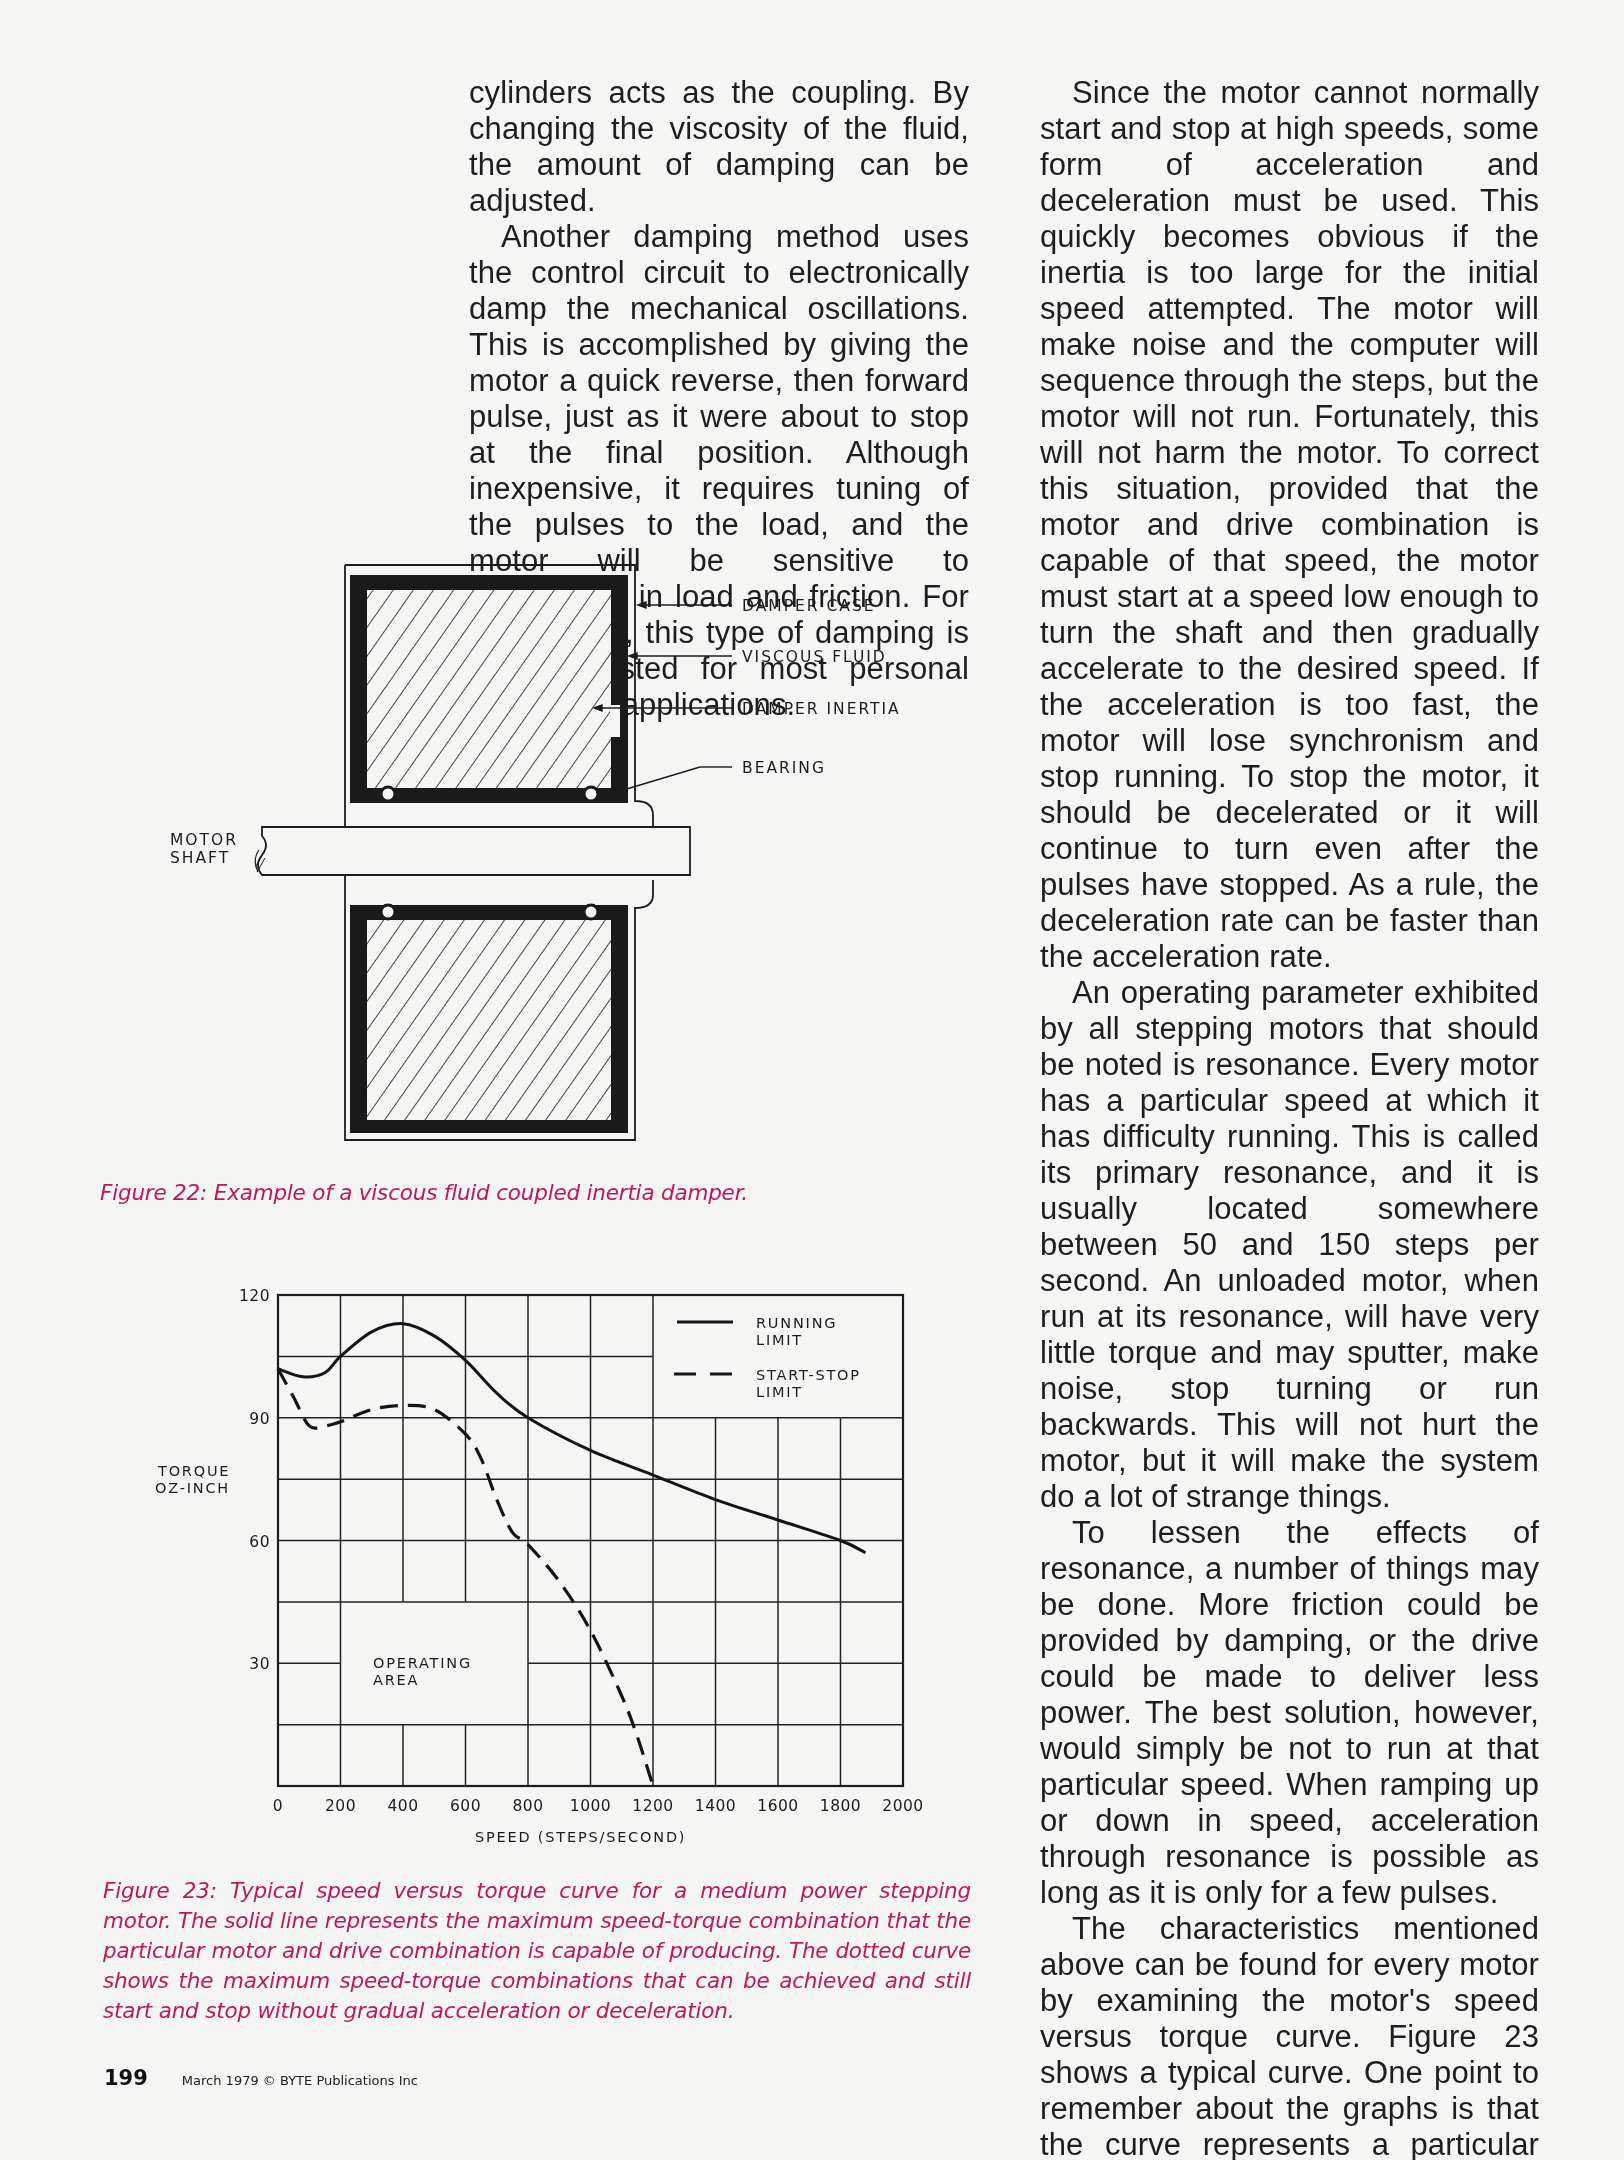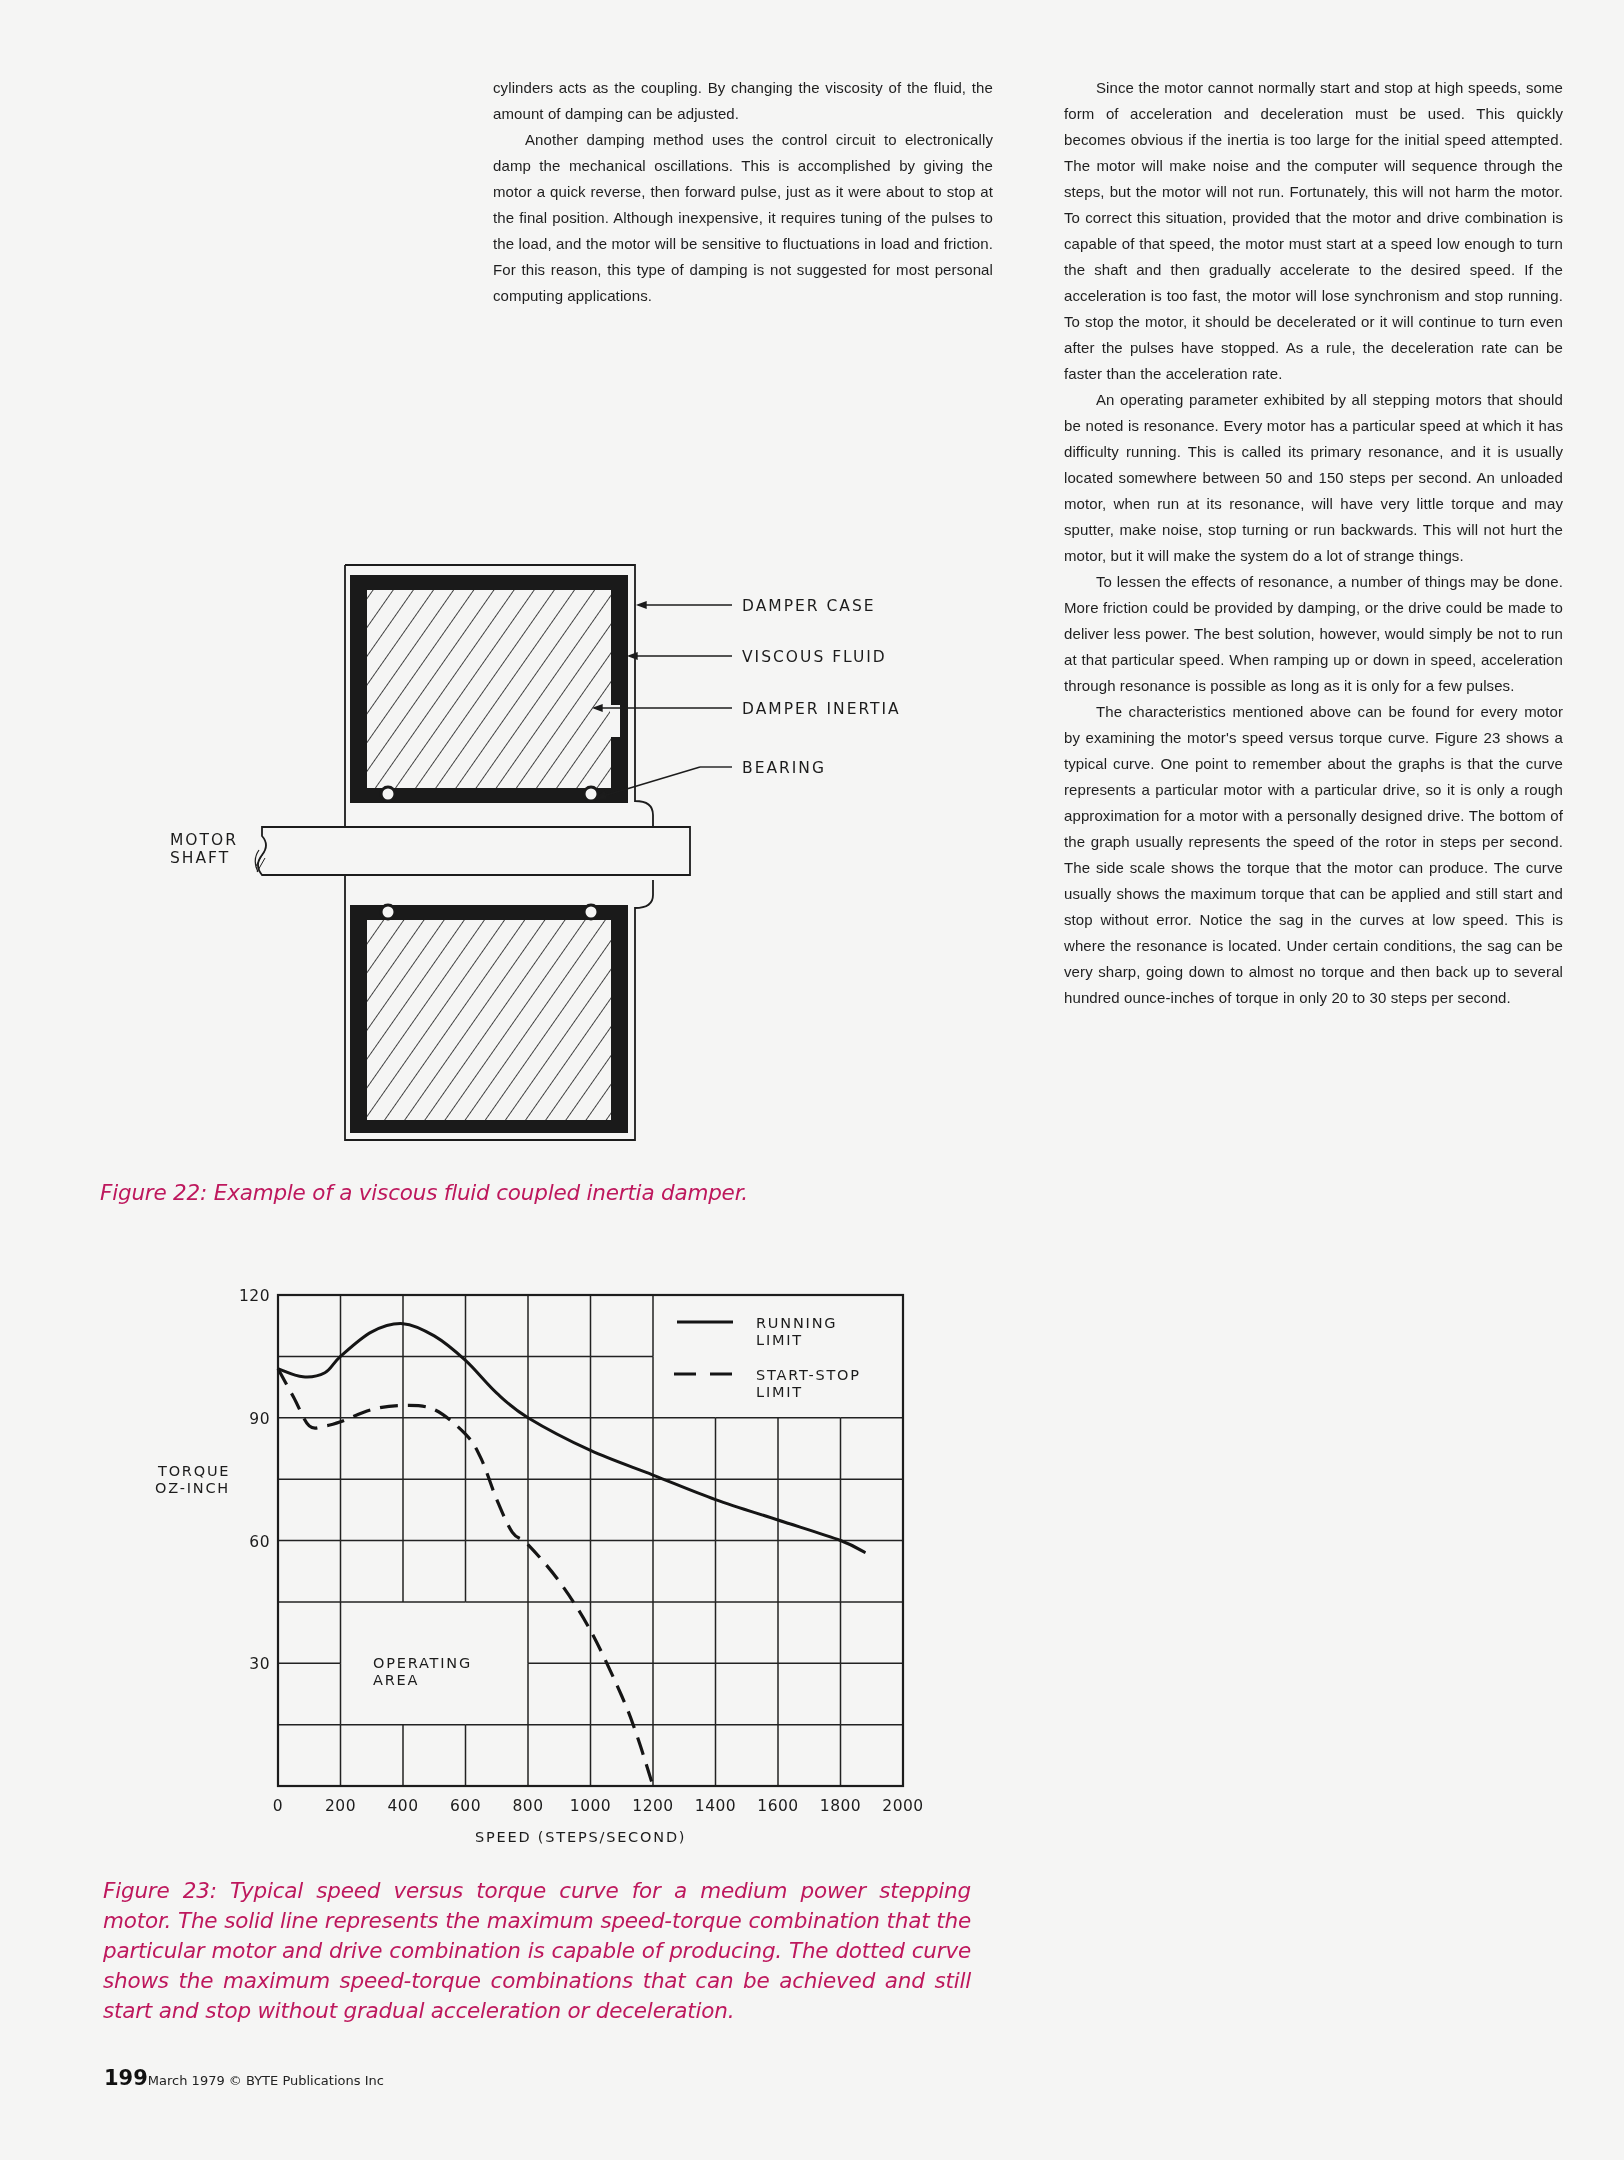--- a/index.html
+++ b/index.html
@@ -9,8 +9,8 @@
     font-family: "Liberation Sans", "DejaVu Sans", sans-serif;
   }
   .col {
-    position: absolute; font-size: 15px; line-height: 26px;
-    text-align: justify; letter-spacing: 0.1px; color: #1e1e1e; margin-left: 24px;
+    position: absolute; font-size: 31px; line-height: 36px;
+    text-align: justify; letter-spacing: 0.1px; color: #1e1e1e;
   }
   .col p { margin: 0; text-indent: 32px; }
   .col p.noindent { text-indent: 0; }

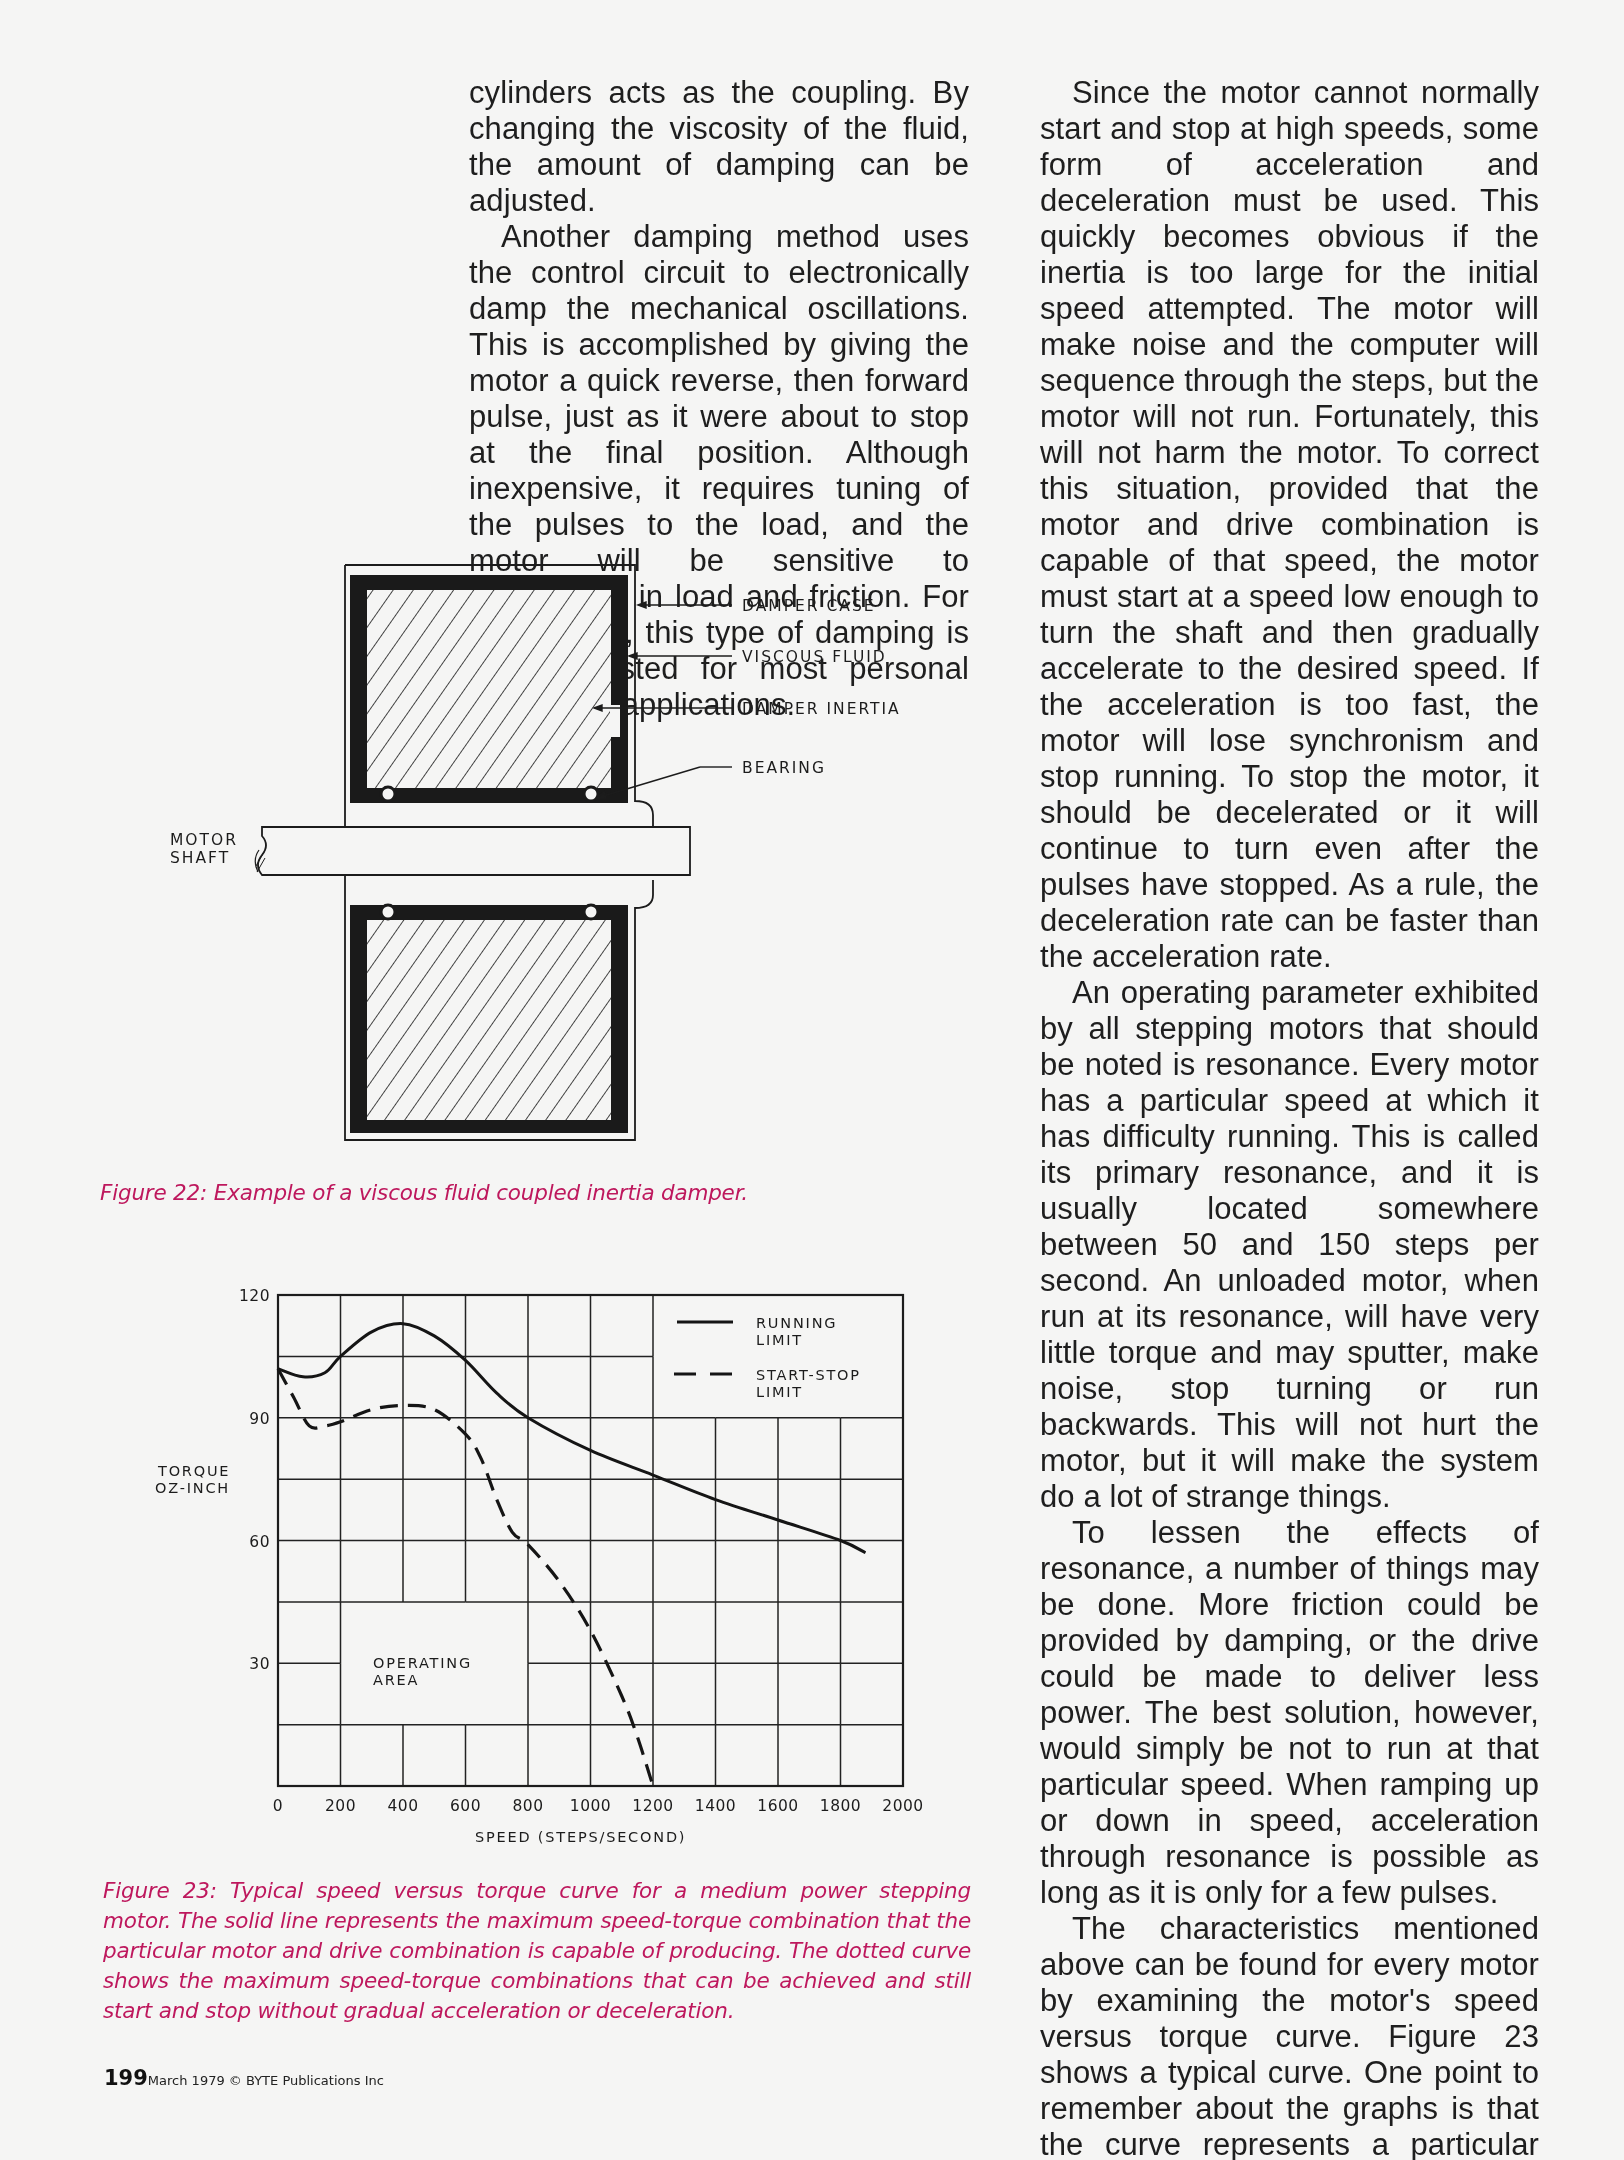--- a/index.html
+++ b/index.html
@@ -36,7 +36,7 @@
 
   .footer { position: absolute; left: 104px; top: 2066px; display: flex; align-items: baseline; }
   .page-num { font-family: "DejaVu Sans", sans-serif; font-weight: bold; font-size: 21px; color: #111; }
-  .footer-note { font-family: "DejaVu Sans", sans-serif; font-size: 13px; color: #222; text-align: right; }
+  .footer-note { font-family: "DejaVu Sans", sans-serif; font-size: 13px; margin-left: 34px; color: #222; text-align: right; }
 </style>
 </head>
 <body>

